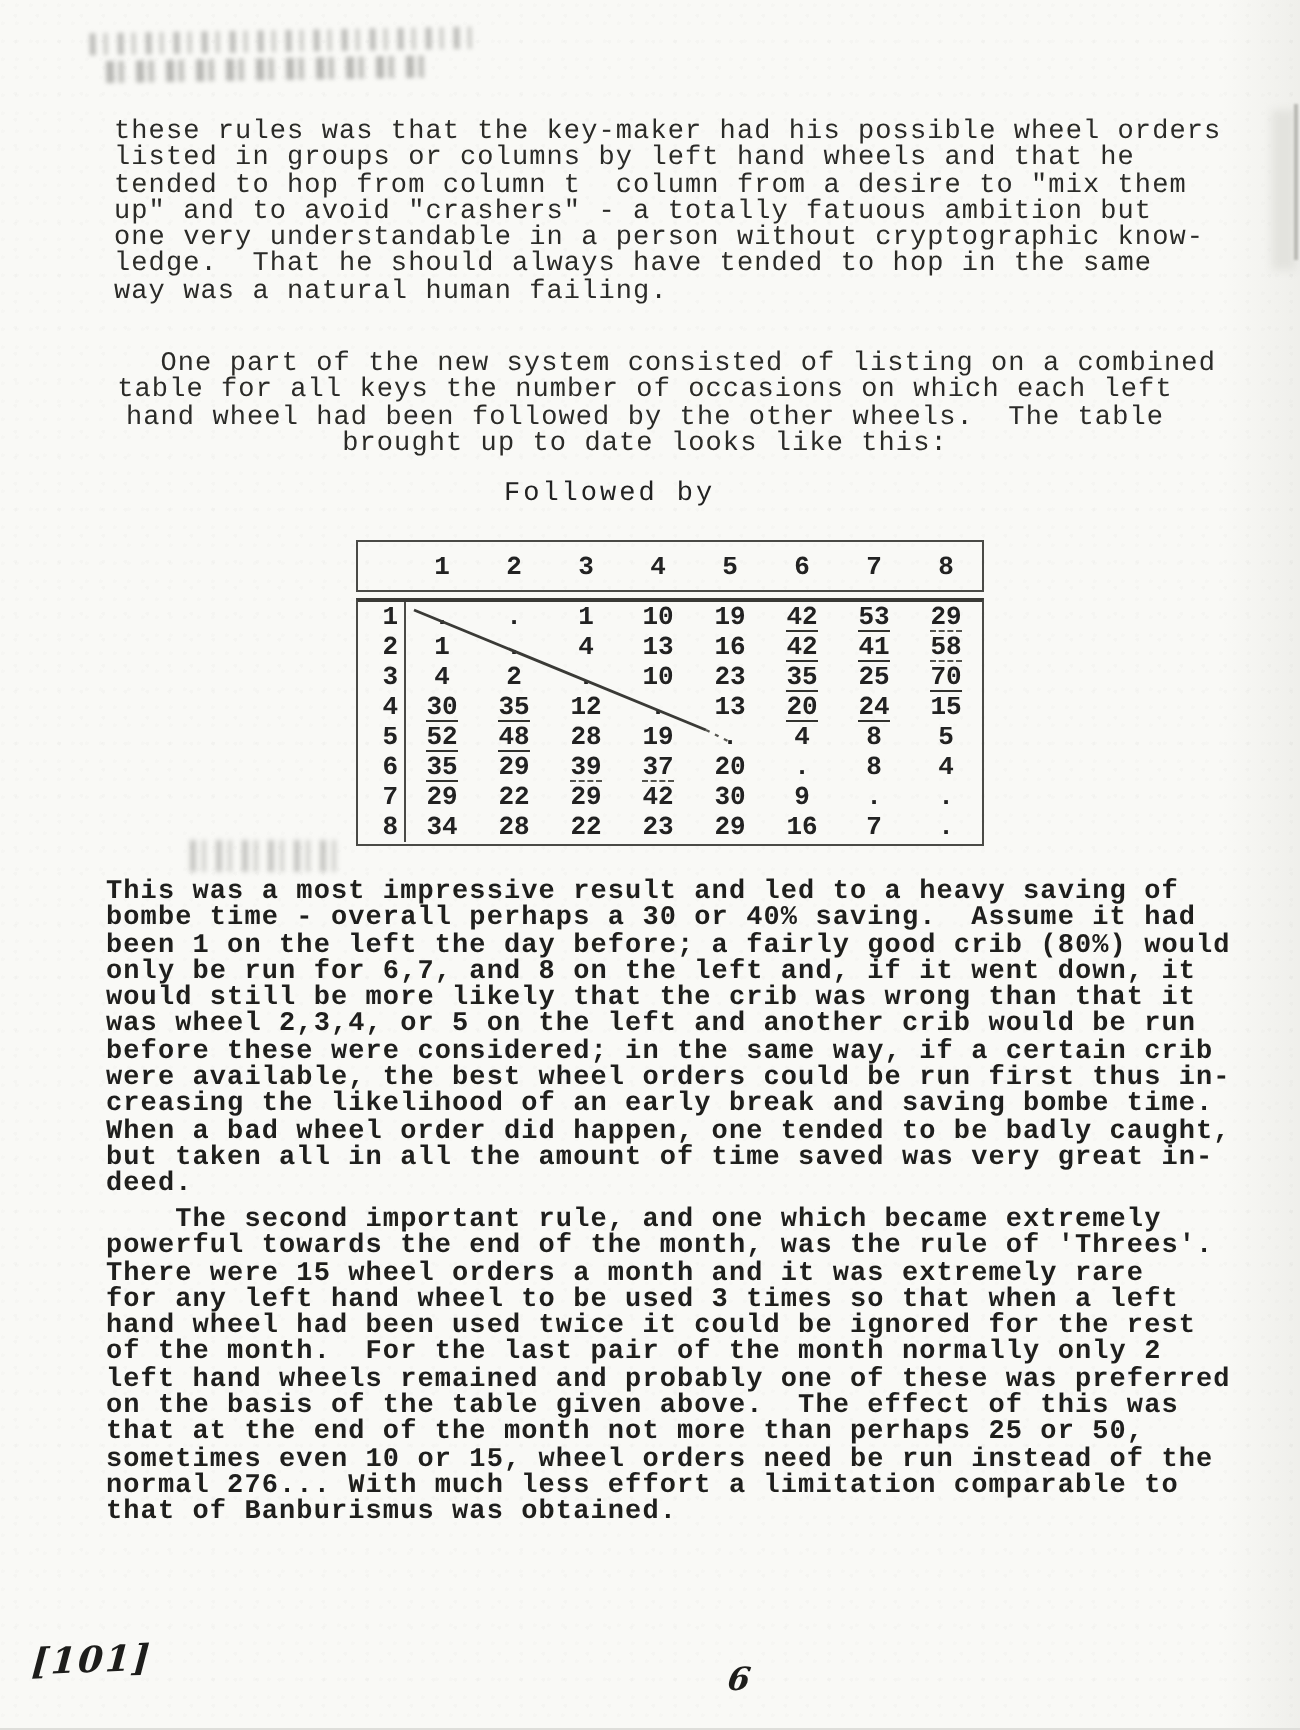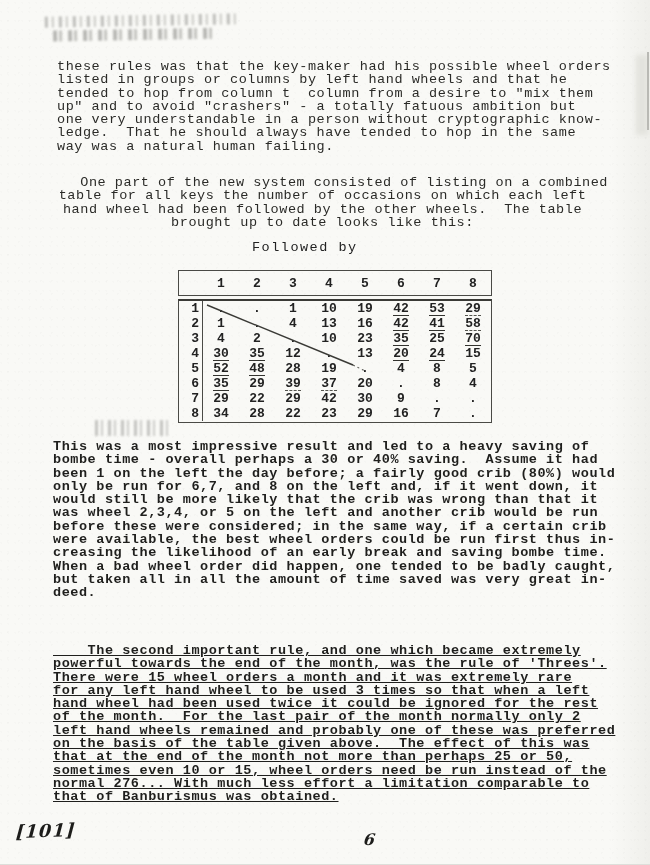--- a/index.html
+++ b/index.html
@@ -21,7 +21,7 @@
   .p1{left:57px;top:60px;}
   .p2{left:37px;top:176px;text-align:center;}
   .p3{left:53px;top:440px;}
-  .p4{left:53px;top:644px;text-decoration:underline;}
+  .p4{left:53px;top:604px;}
   
   .stamp{position:absolute;left:45px;top:12px;width:192px;height:36px;transform:rotate(-1deg);filter:blur(1.1px);opacity:.55;}
   .stamp .sline{height:11px;margin:3px 0;background:

